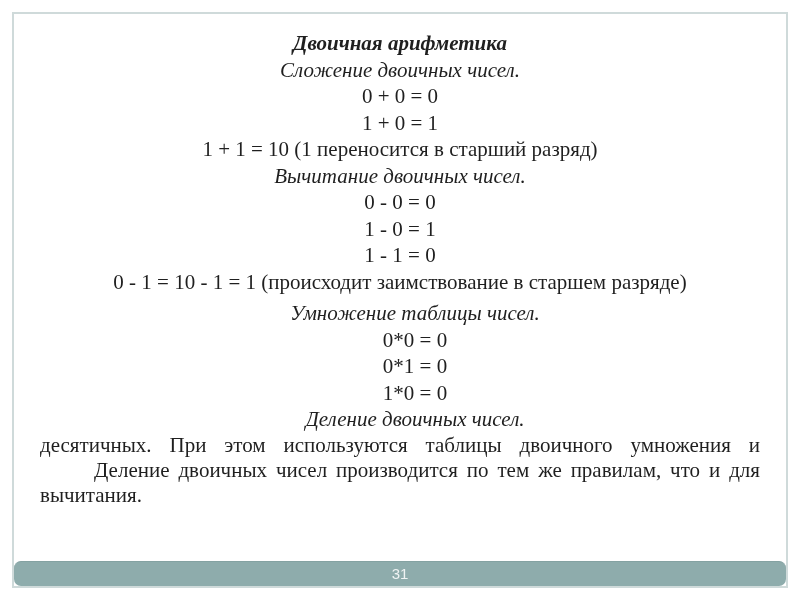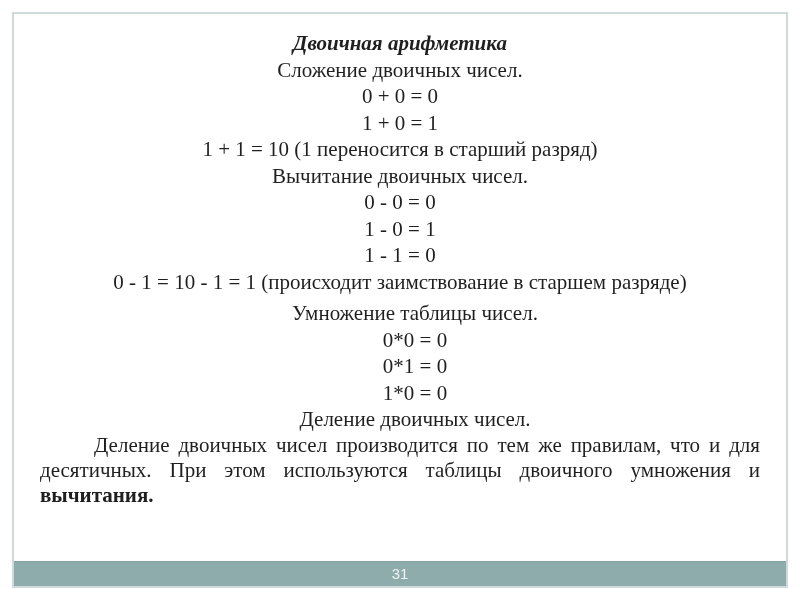--- a/index.html
+++ b/index.html
@@ -39,6 +39,7 @@
     font-style: italic;
   }
   .heading {
+    font-style: italic;
   }
   .shift {
     transform: translateX(15px);

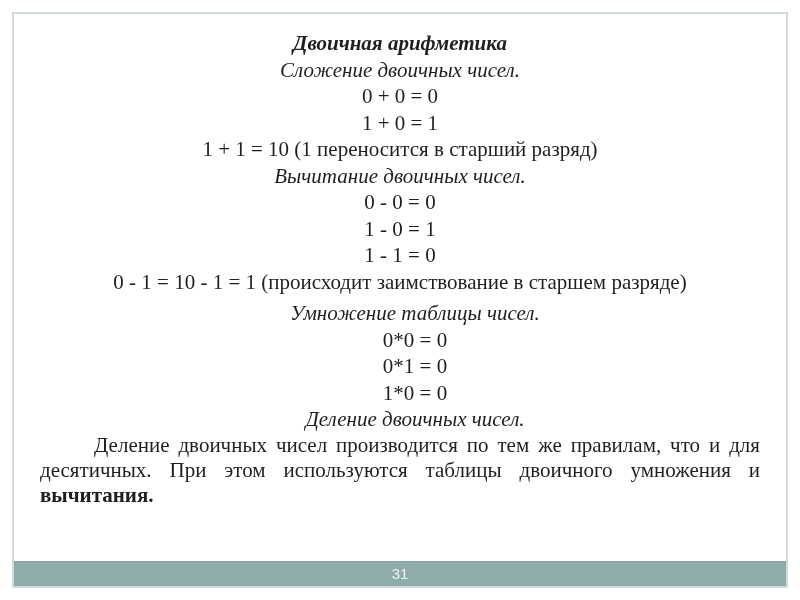--- a/index.html
+++ b/index.html
@@ -105,8 +105,8 @@
     <div class="heading shift">Деление двоичных чисел.</div>
 
     <div class="para">
+      <div class="para-line fill">десятичных. При этом используются таблицы двоичного умножения и</div>
       <div class="para-line fill first">Деление двоичных чисел производится по тем же правилам, что и для</div>
-      <div class="para-line fill">десятичных. При этом используются таблицы двоичного умножения и</div>
       <div class="para-line last">вычитания.</div>
     </div>
 

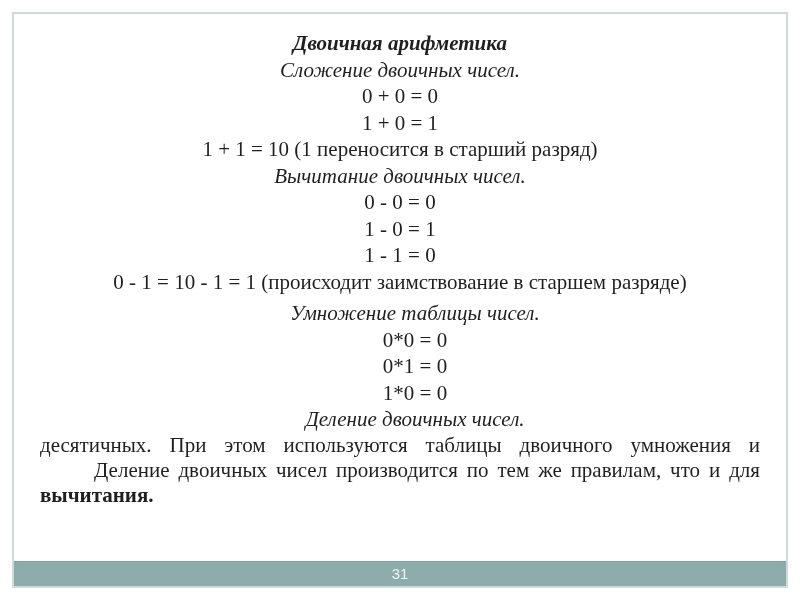--- a/index.html
+++ b/index.html
@@ -61,7 +61,6 @@
   }
   .para-line.last {
     text-align: left;
-    font-weight: bold;
   }
   .page-bar {
     position: absolute;

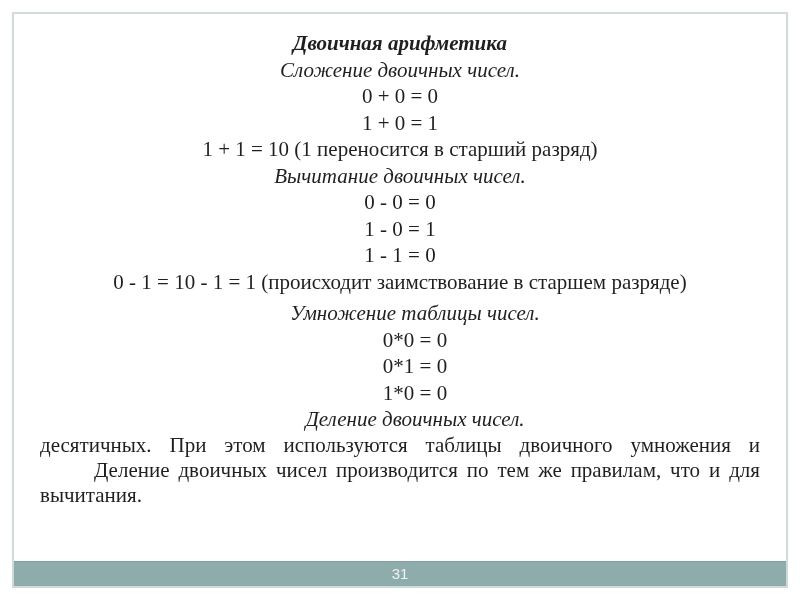--- a/index.html
+++ b/index.html
@@ -75,6 +75,7 @@
     font-size: 15px;
     line-height: 24px;
     color: var(--bar-text);
+    border-radius: 7px;
   }
 </style>
 </head>

